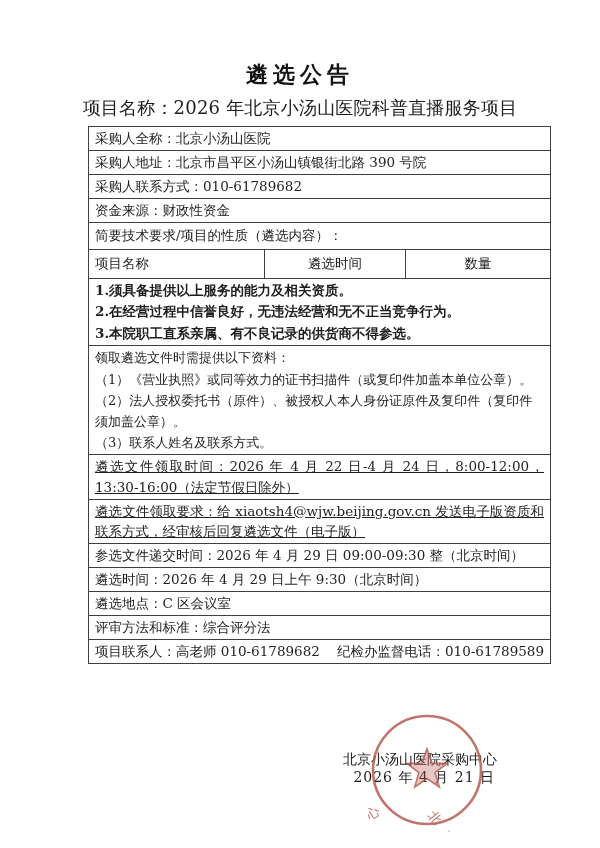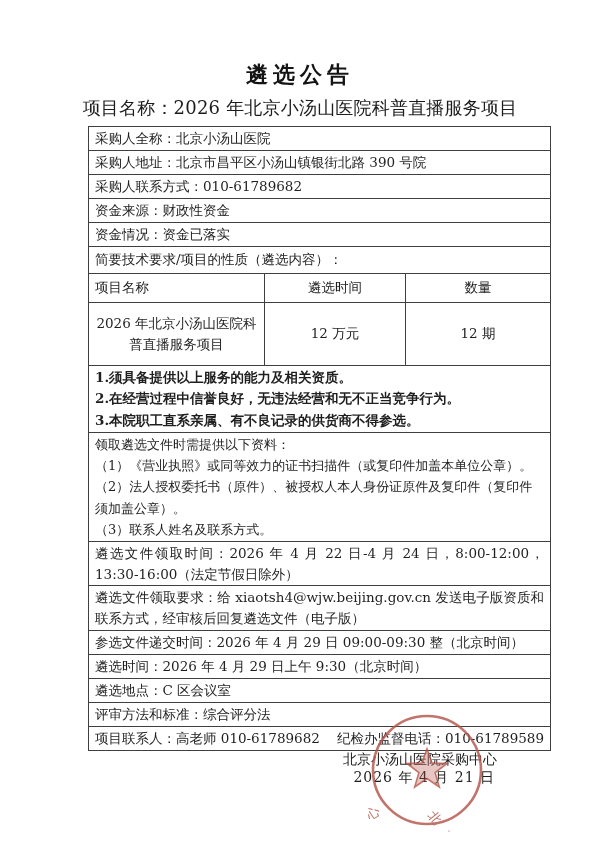--- a/index.html
+++ b/index.html
@@ -72,9 +72,6 @@
       </tr>
   <tr>
         <td class="info" colspan="3">资金来源：财政性资金</td>
-      </tr>
-  <tr>
-        <td class="info" colspan="3">资金情况：资金已落实</td>
       </tr>
 
   <tr>

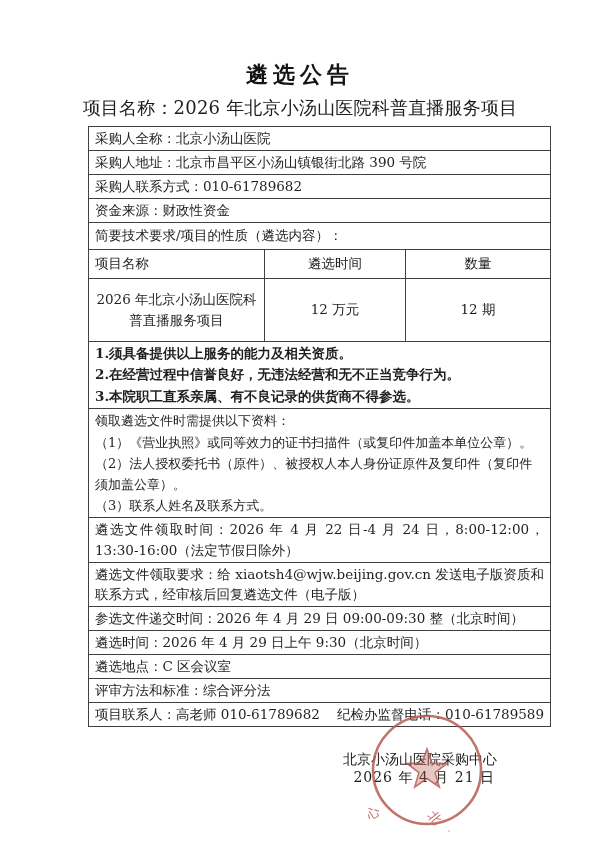--- a/index.html
+++ b/index.html
@@ -83,11 +83,6 @@
     <td class="ih center">遴选时间</td>
     <td class="ih center">数量</td>
   </tr>
-  <tr>
-    <td class="datacell">2026 年北京小汤山医院科普直播服务项目</td>
-    <td class="center">12 万元</td>
-    <td class="center">12 期</td>
-  </tr>
 
   <tr>
     <td class="block" colspan="3">

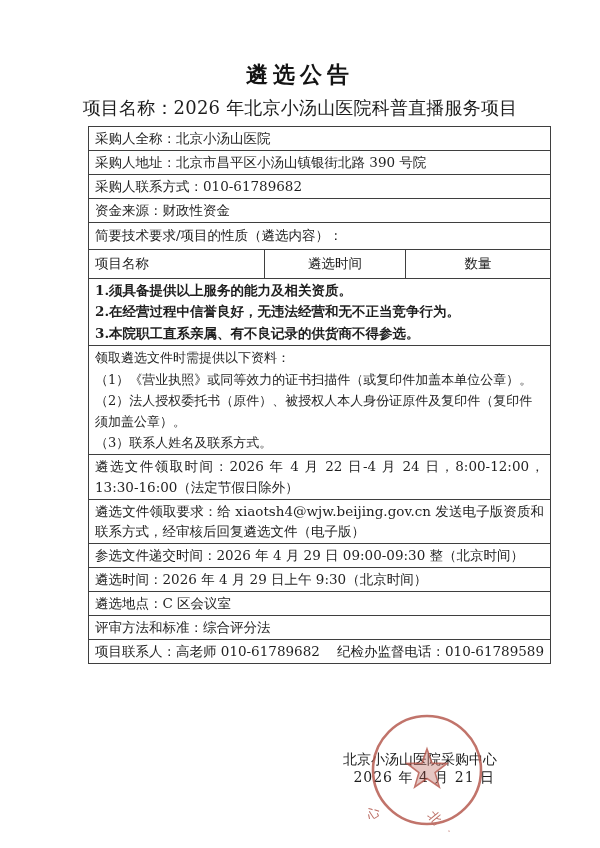--- a/index.html
+++ b/index.html
@@ -36,7 +36,7 @@
   td.block{padding:3px 6px;}
   .cond-line{line-height:1.6;font-weight:bold;}
   .mat{font-size:13px;line-height:1.62;}
-  td.justify{text-align:justify;text-justify:inter-ideograph;}
+  td.justify{text-align:justify;text-justify:inter-ideograph;text-decoration:underline;}
   .contact-flex{display:flex;justify-content:space-between;align-items:center;}
   .footer{
     position:absolute;top:751px;right:103px;text-align:right;

